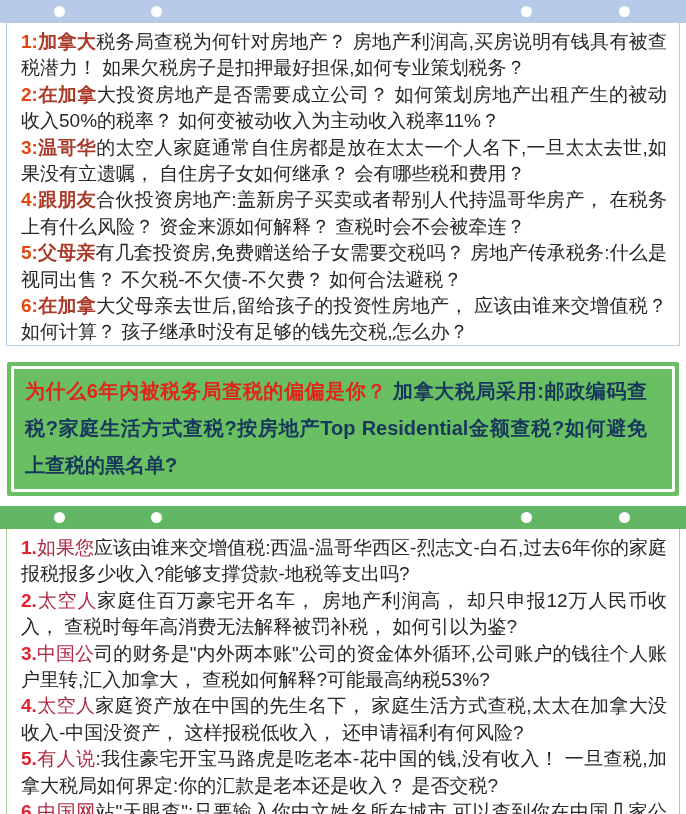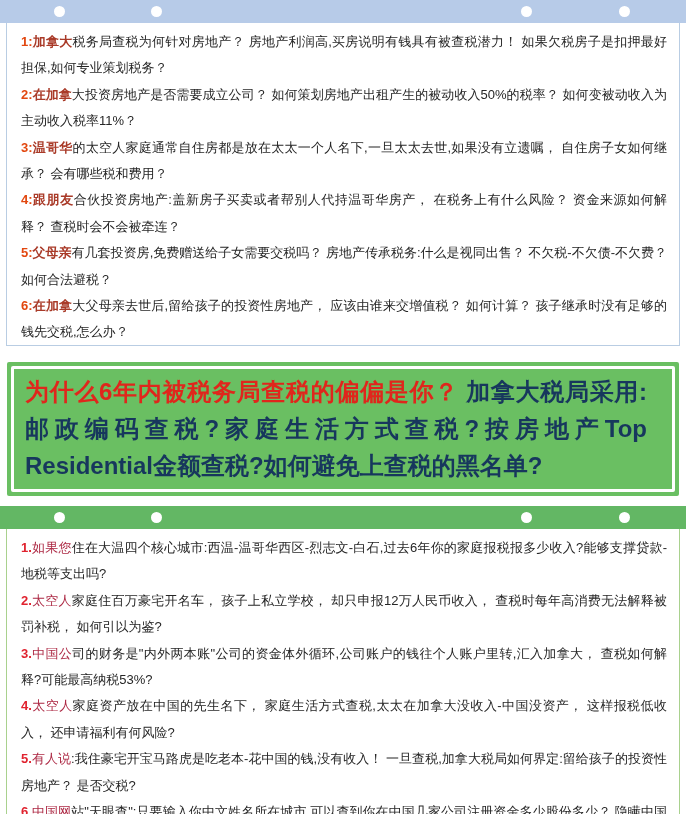--- a/index.html
+++ b/index.html
@@ -36,7 +36,7 @@
   .card-body{
     height:322px;overflow:hidden;
     padding:6px 12px 6px 14px;
-    font-size:13px;line-height:26.4px;
+    font-size:19px;line-height:26.4px;
     text-align:justify;
   }
   .card.green-card .card-body{height:321px;}

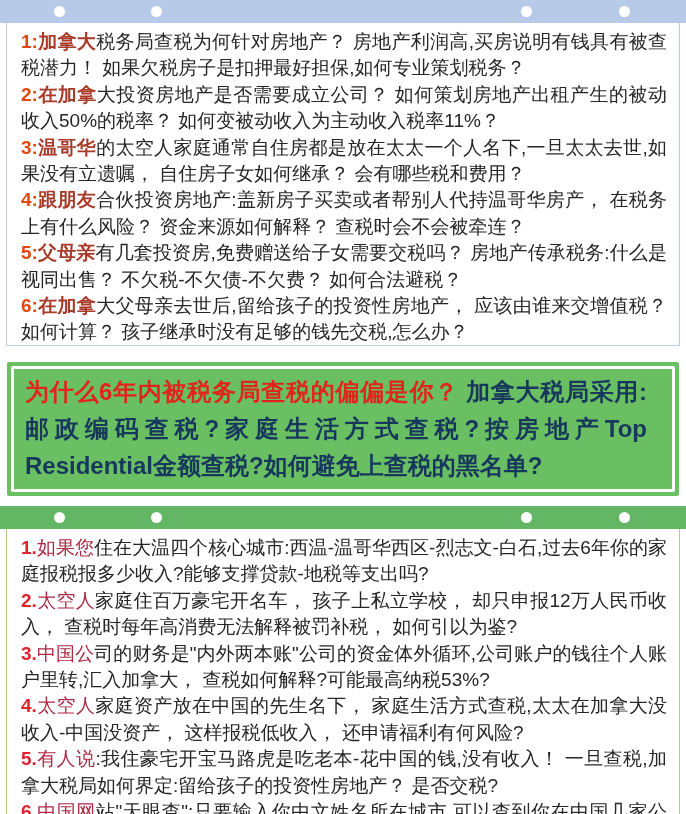--- a/index.html
+++ b/index.html
@@ -57,7 +57,7 @@
   .banner-inner{
     border:3px solid #ffffff;border-radius:2px;
     padding:4px 25px 5px 11px;
-    font-size:24px;font-weight:700;line-height:37px;
+    font-size:20px;font-weight:700;line-height:37px;
     text-align:justify;
   }
   .banner-red{color:var(--banner-red);}

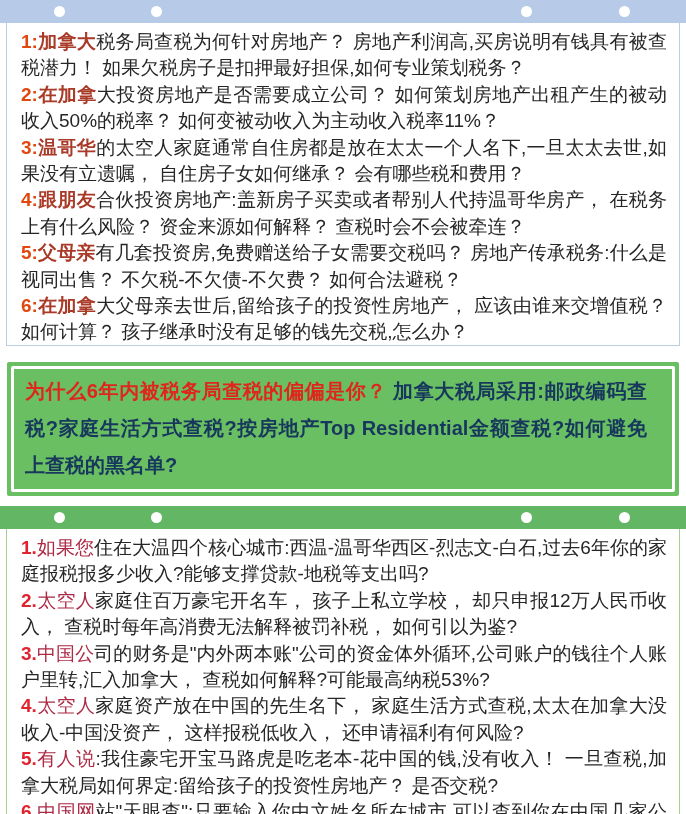--- a/index.html
+++ b/index.html
@@ -99,7 +99,7 @@
 
 <div class="card green-card bottom-card">
   <div class="card-body">
-    <span class="item"><span class="prefix"><span class="num">1.</span><span class="word">如果您</span></span><span class="item-text">住在大温四个核心城市:西温-温哥华西区-烈志文-白石,过去6年你的家庭报税报多少收入?能够支撑贷款-地税等支出吗?</span></span>
+    <span class="item"><span class="prefix"><span class="num">1.</span><span class="word">如果您</span></span><span class="item-text">应该由谁来交增值税:西温-温哥华西区-烈志文-白石,过去6年你的家庭报税报多少收入?能够支撑贷款-地税等支出吗?</span></span>
     <span class="item"><span class="prefix"><span class="num">2.</span><span class="word">太空人</span></span><span class="item-text">家庭住百万豪宅开名车， 孩子上私立学校， 却只申报12万人民币收入， 查税时每年高消费无法解释被罚补税， 如何引以为鉴?</span></span>
     <span class="item"><span class="prefix"><span class="num">3.</span><span class="word">中国公</span></span><span class="item-text">司的财务是"内外两本账"公司的资金体外循环,公司账户的钱往个人账户里转,汇入加拿大， 查税如何解释?可能最高纳税53%?</span></span>
     <span class="item"><span class="prefix"><span class="num">4.</span><span class="word">太空人</span></span><span class="item-text">家庭资产放在中国的先生名下， 家庭生活方式查税,太太在加拿大没收入-中国没资产， 这样报税低收入， 还申请福利有何风险?</span></span>

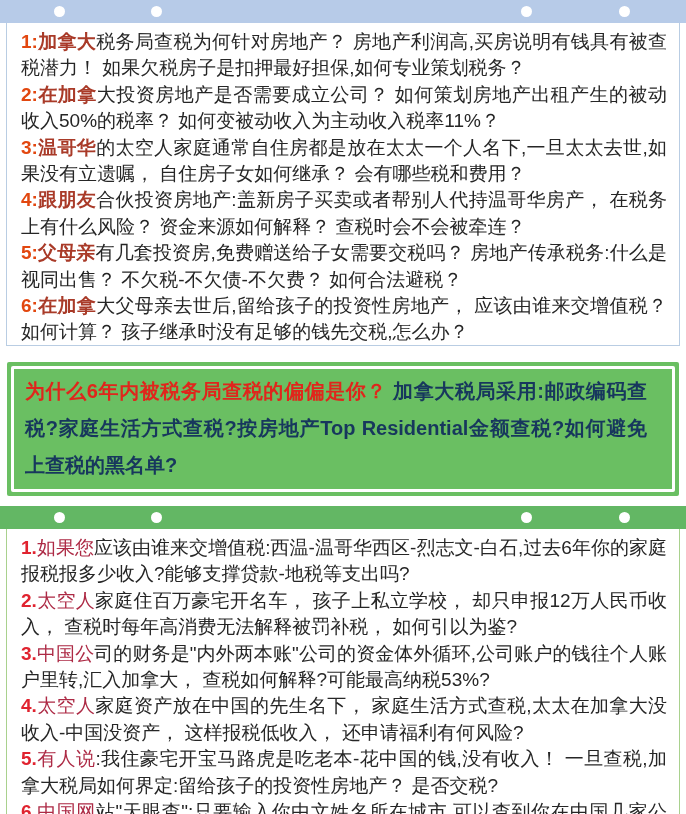--- a/index.html
+++ b/index.html
@@ -100,7 +100,7 @@
 <div class="card green-card bottom-card">
   <div class="card-body">
     <span class="item"><span class="prefix"><span class="num">1.</span><span class="word">如果您</span></span><span class="item-text">应该由谁来交增值税:西温-温哥华西区-烈志文-白石,过去6年你的家庭报税报多少收入?能够支撑贷款-地税等支出吗?</span></span>
-    <span class="item"><span class="prefix"><span class="num">2.</span><span class="word">太空人</span></span><span class="item-text">家庭住百万豪宅开名车， 孩子上私立学校， 却只申报12万人民币收入， 查税时每年高消费无法解释被罚补税， 如何引以为鉴?</span></span>
+    <span class="item"><span class="prefix"><span class="num">2.</span><span class="word">太空人</span></span><span class="item-text">家庭住百万豪宅开名车， 房地产利润高， 却只申报12万人民币收入， 查税时每年高消费无法解释被罚补税， 如何引以为鉴?</span></span>
     <span class="item"><span class="prefix"><span class="num">3.</span><span class="word">中国公</span></span><span class="item-text">司的财务是"内外两本账"公司的资金体外循环,公司账户的钱往个人账户里转,汇入加拿大， 查税如何解释?可能最高纳税53%?</span></span>
     <span class="item"><span class="prefix"><span class="num">4.</span><span class="word">太空人</span></span><span class="item-text">家庭资产放在中国的先生名下， 家庭生活方式查税,太太在加拿大没收入-中国没资产， 这样报税低收入， 还申请福利有何风险?</span></span>
     <span class="item"><span class="prefix"><span class="num">5.</span><span class="word">有人说</span></span><span class="item-text">:我住豪宅开宝马路虎是吃老本-花中国的钱,没有收入！ 一旦查税,加拿大税局如何界定:留给孩子的投资性房地产？ 是否交税?</span></span>

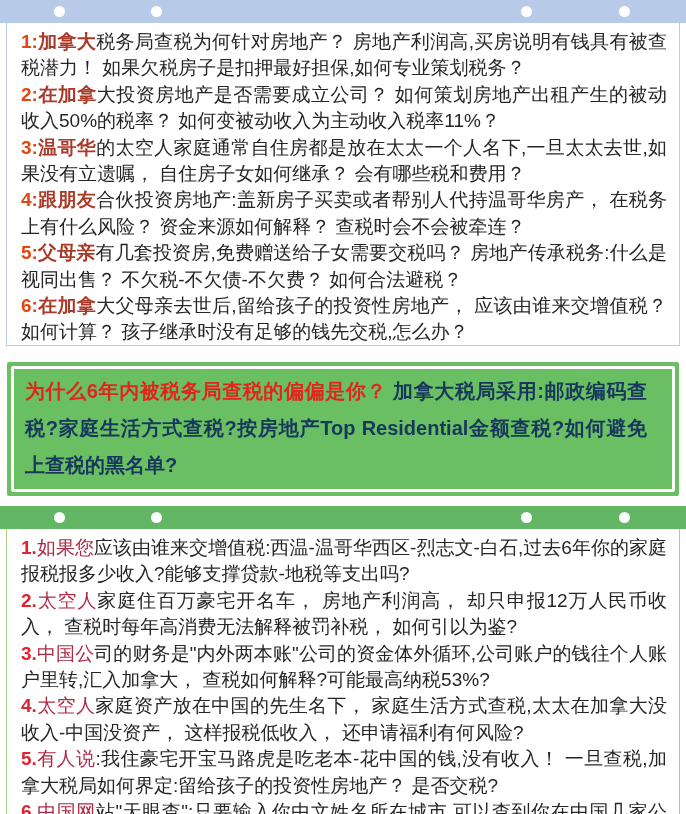--- a/index.html
+++ b/index.html
@@ -103,7 +103,7 @@
     <span class="item"><span class="prefix"><span class="num">2.</span><span class="word">太空人</span></span><span class="item-text">家庭住百万豪宅开名车， 房地产利润高， 却只申报12万人民币收入， 查税时每年高消费无法解释被罚补税， 如何引以为鉴?</span></span>
     <span class="item"><span class="prefix"><span class="num">3.</span><span class="word">中国公</span></span><span class="item-text">司的财务是"内外两本账"公司的资金体外循环,公司账户的钱往个人账户里转,汇入加拿大， 查税如何解释?可能最高纳税53%?</span></span>
     <span class="item"><span class="prefix"><span class="num">4.</span><span class="word">太空人</span></span><span class="item-text">家庭资产放在中国的先生名下， 家庭生活方式查税,太太在加拿大没收入-中国没资产， 这样报税低收入， 还申请福利有何风险?</span></span>
-    <span class="item"><span class="prefix"><span class="num">5.</span><span class="word">有人说</span></span><span class="item-text">:我住豪宅开宝马路虎是吃老本-花中国的钱,没有收入！ 一旦查税,加拿大税局如何界定:留给孩子的投资性房地产？ 是否交税?</span></span>
+    <span class="item"><span class="prefix"><span class="num">5.</span><span class="word">有人说</span></span><span class="item-text">:我住豪宅开宝马路虎是吃老本-花中国的钱,没有收入！ 一旦查税,加拿大税局如何界定:你的汇款是老本还是收入？ 是否交税?</span></span>
     <span class="item"><span class="prefix"><span class="num">6.</span><span class="word">中国网</span></span><span class="item-text">站"天眼查":只要输入你中文姓名所在城市,可以查到你在中国几家公司注册资金多少股份多少？ 隐瞒中国公司如何被罚款?</span></span>
   </div>
 </div>

